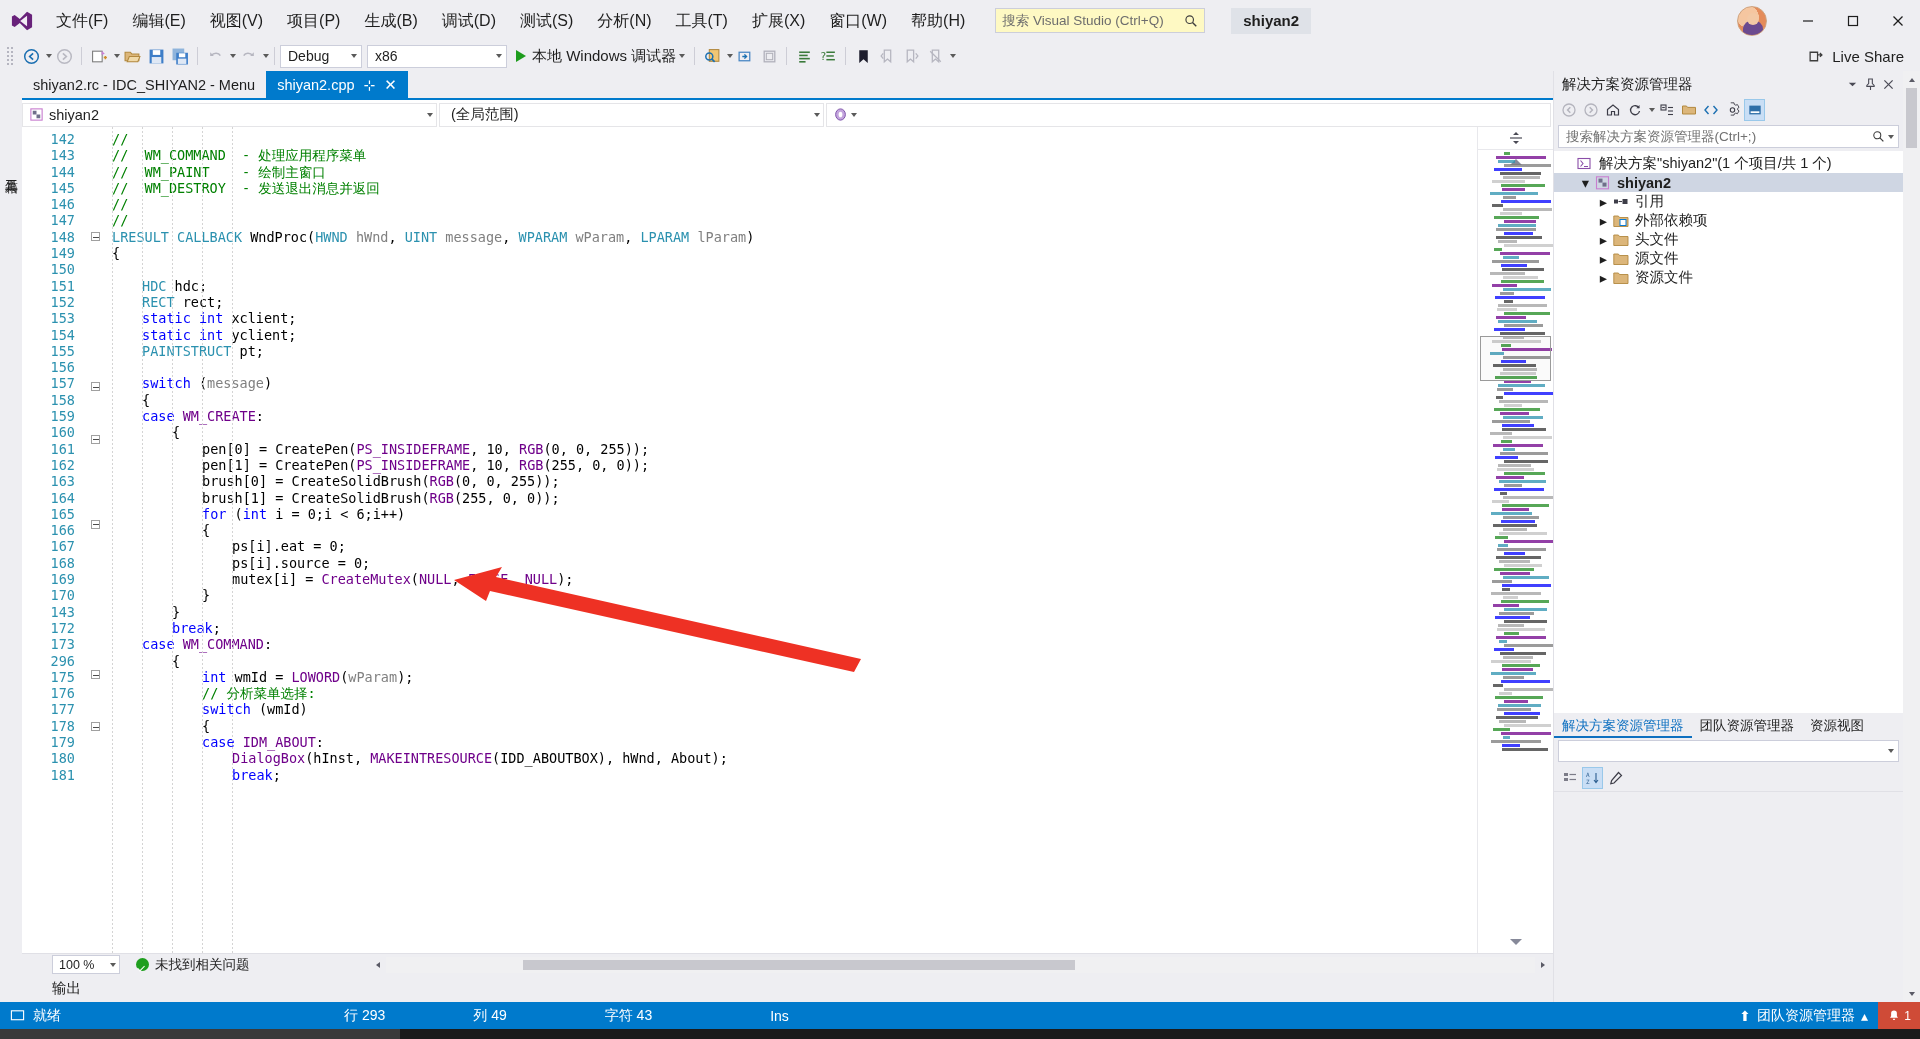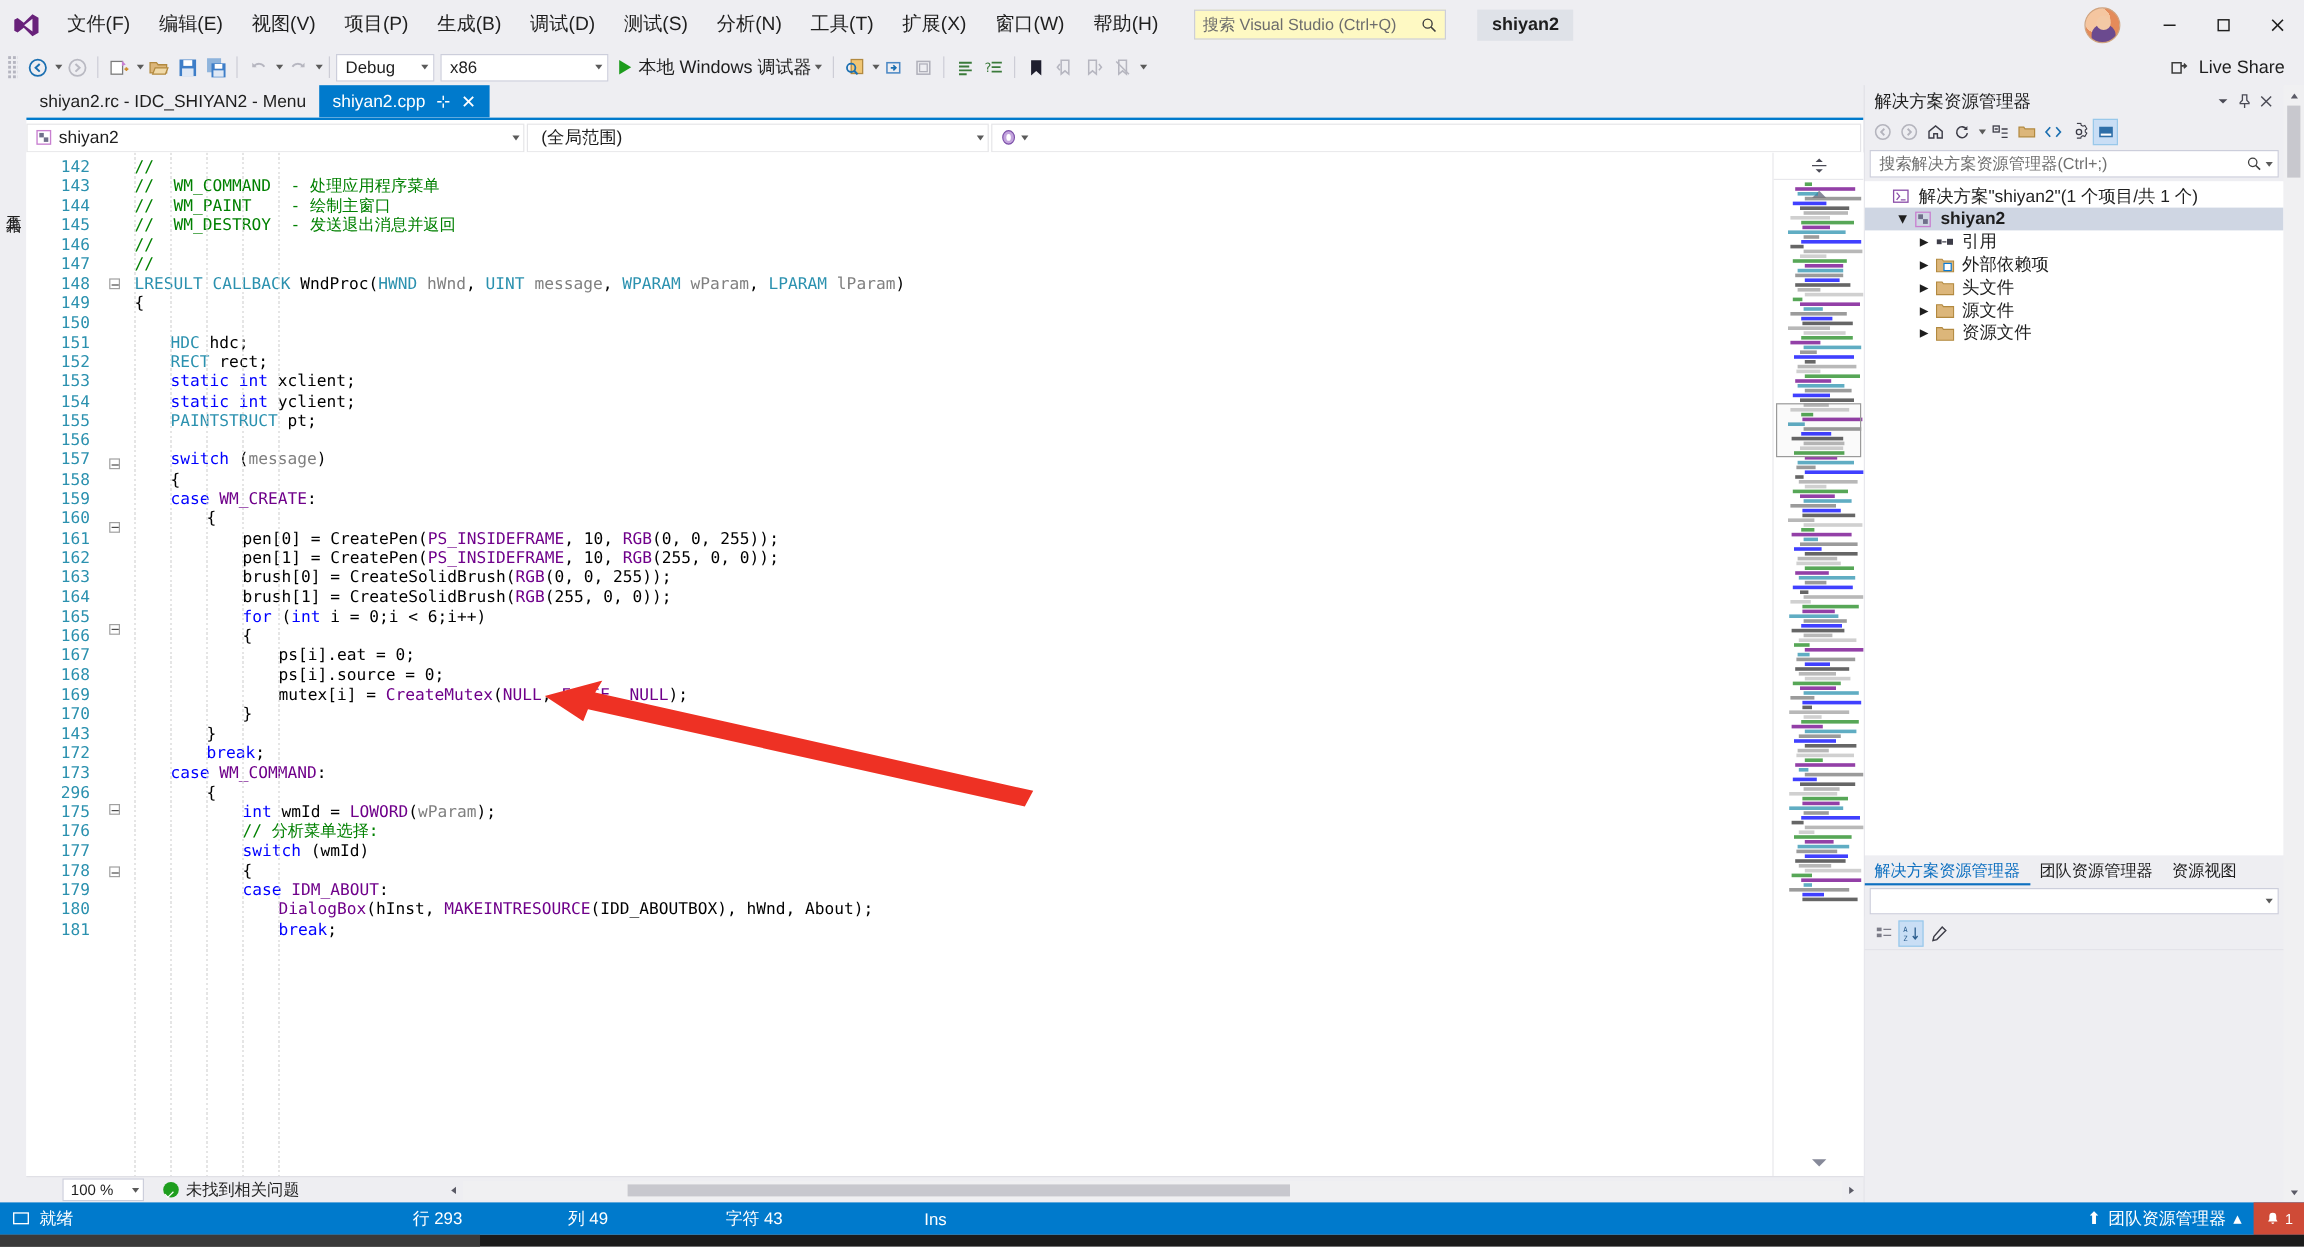--- a/index.html
+++ b/index.html
@@ -725,6 +725,9 @@
         </div>
       </div>
 
+      <div class="outputbar">
+        <span>输出</span>
+      </div>
     </div>
 
     <div class="rightdock">

